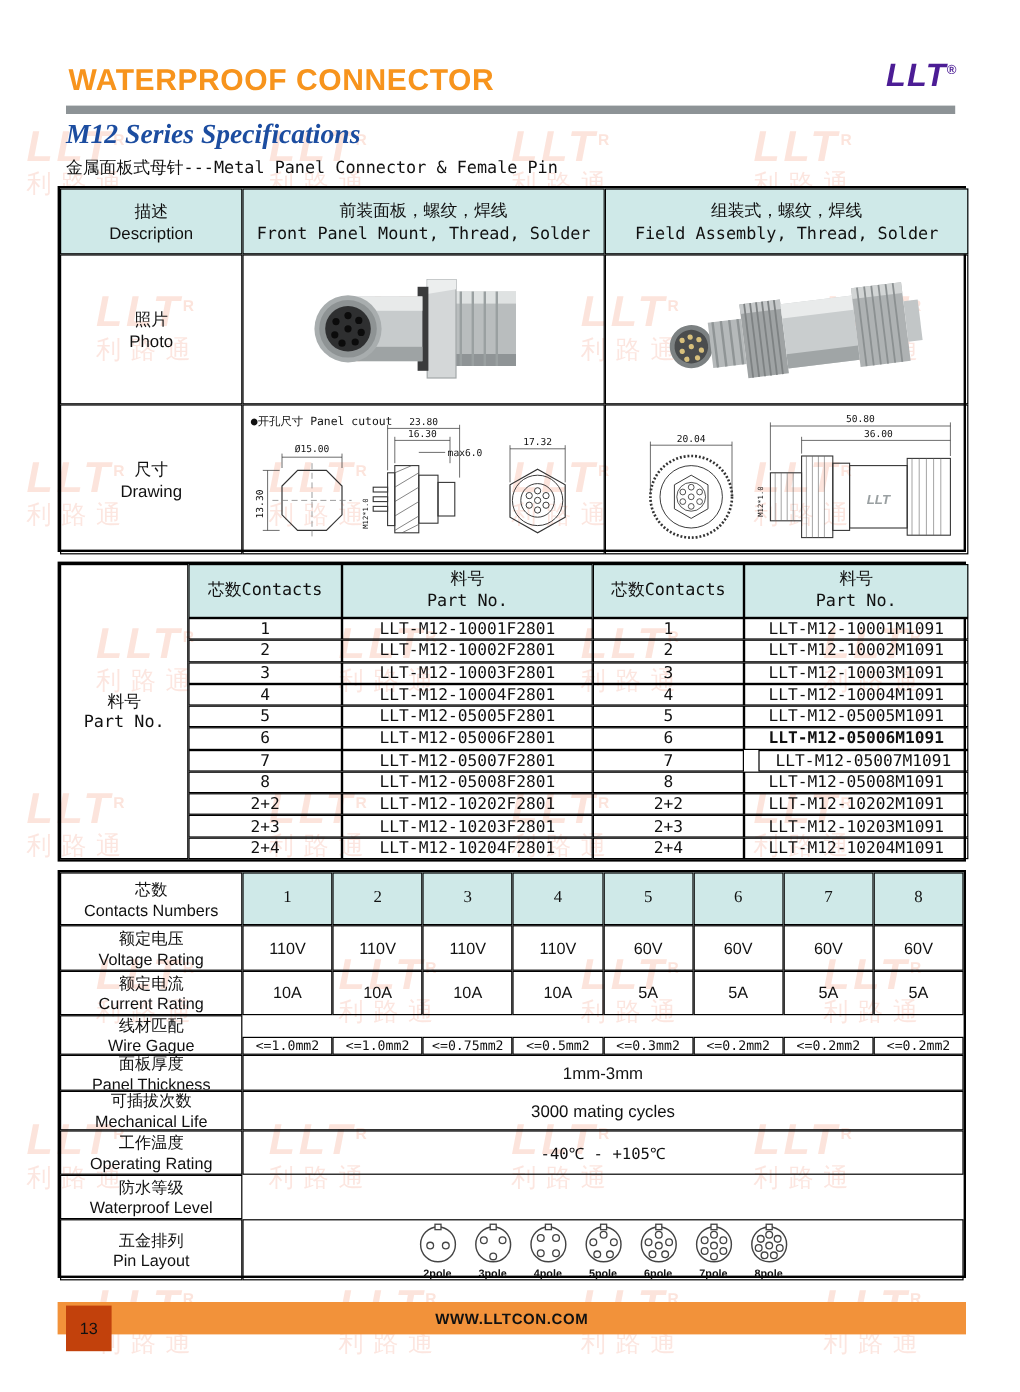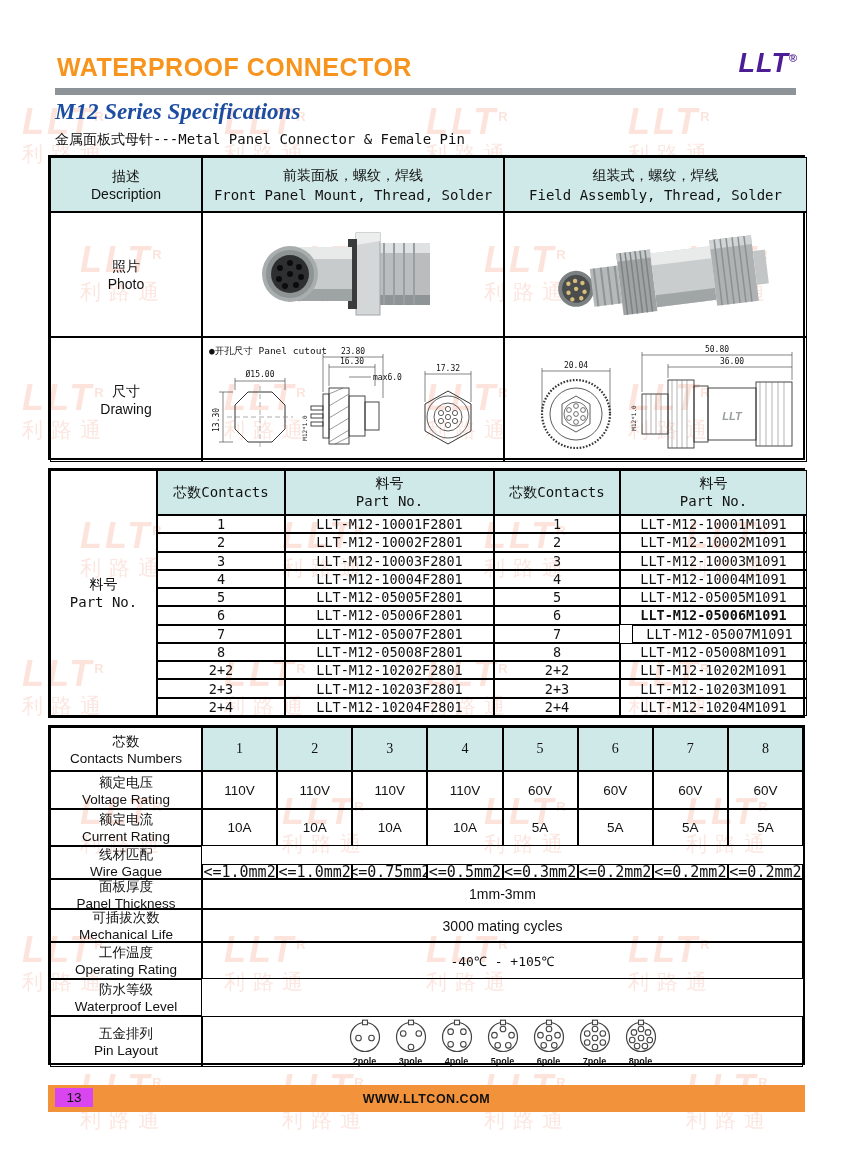--- a/index.html
+++ b/index.html
@@ -61,7 +61,7 @@
   .specs .label .en { font-size:13.5px; }
   .specs .num { background:#cfe9e8; font-family:"Liberation Serif",serif; font-size:14px; }
   .specs .val { font-size:13.5px; }
-  .specs .wire { font-family:"DejaVu Sans Mono",monospace; font-size:15px;margin-top:18px; }
+  .specs .wire { font-family:"DejaVu Sans Mono",monospace; font-size:11px;margin-top:18px; }
   .specs .merged { font-size:14px; }
   .specs .merged.mono-val { font-family:"DejaVu Sans Mono",monospace; font-size:13px; }
   .pins { display:flex; gap:8px; align-items:flex-end; justify-content:center; }

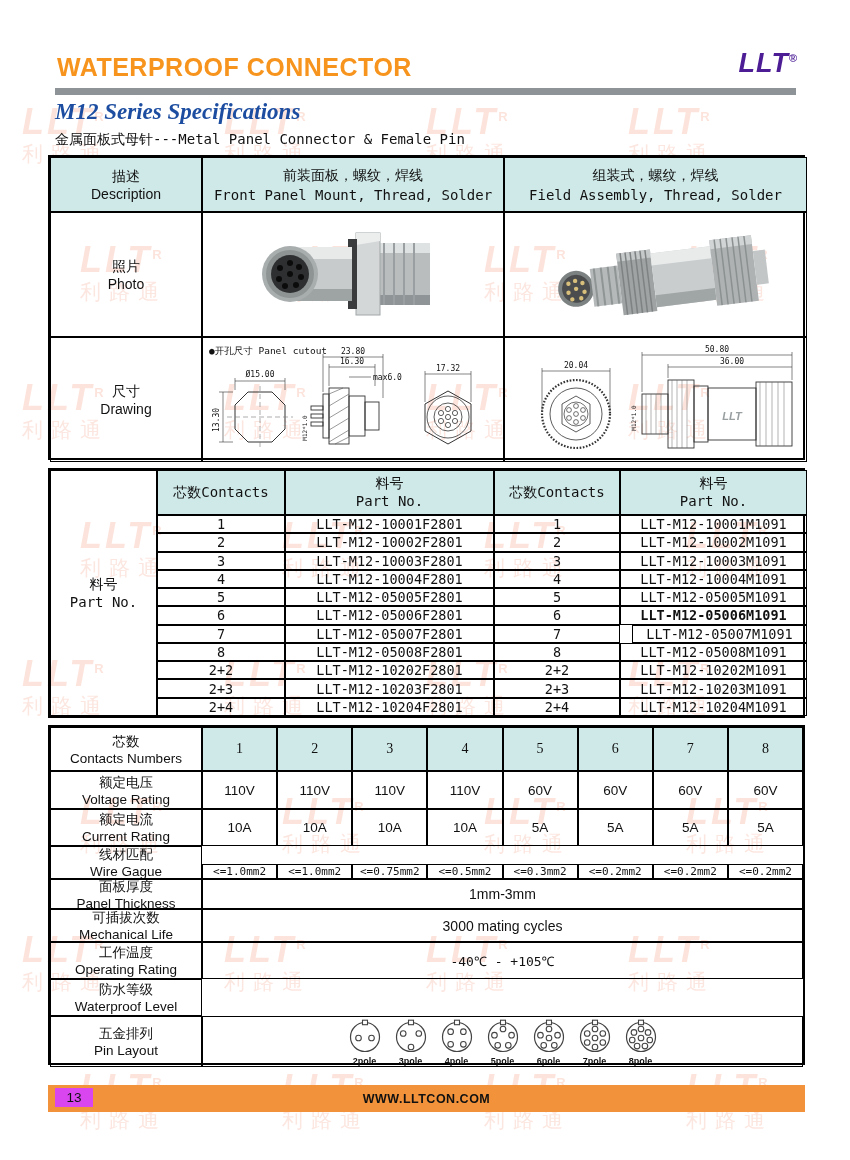--- a/index.html
+++ b/index.html
@@ -71,7 +71,7 @@
   
   .footer-bar { position:absolute; left:48px; top:1085px; width:757px; height:27px;
                 background:#f2923a; display:flex; align-items:center; }
-  .page-num { position:absolute; left:7px; top:3px; width:38px; height:19px; background:#d946ef;
+  .page-num { position:absolute; left:7px; top:3px; width:38px; height:38px; background:#c2410c;
               display:flex; align-items:center; justify-content:center; font-size:13.5px; }
   .site { width:100%; text-align:center; font-size:12.5px; font-weight:700; color:#111; letter-spacing:0.5px; }
 

